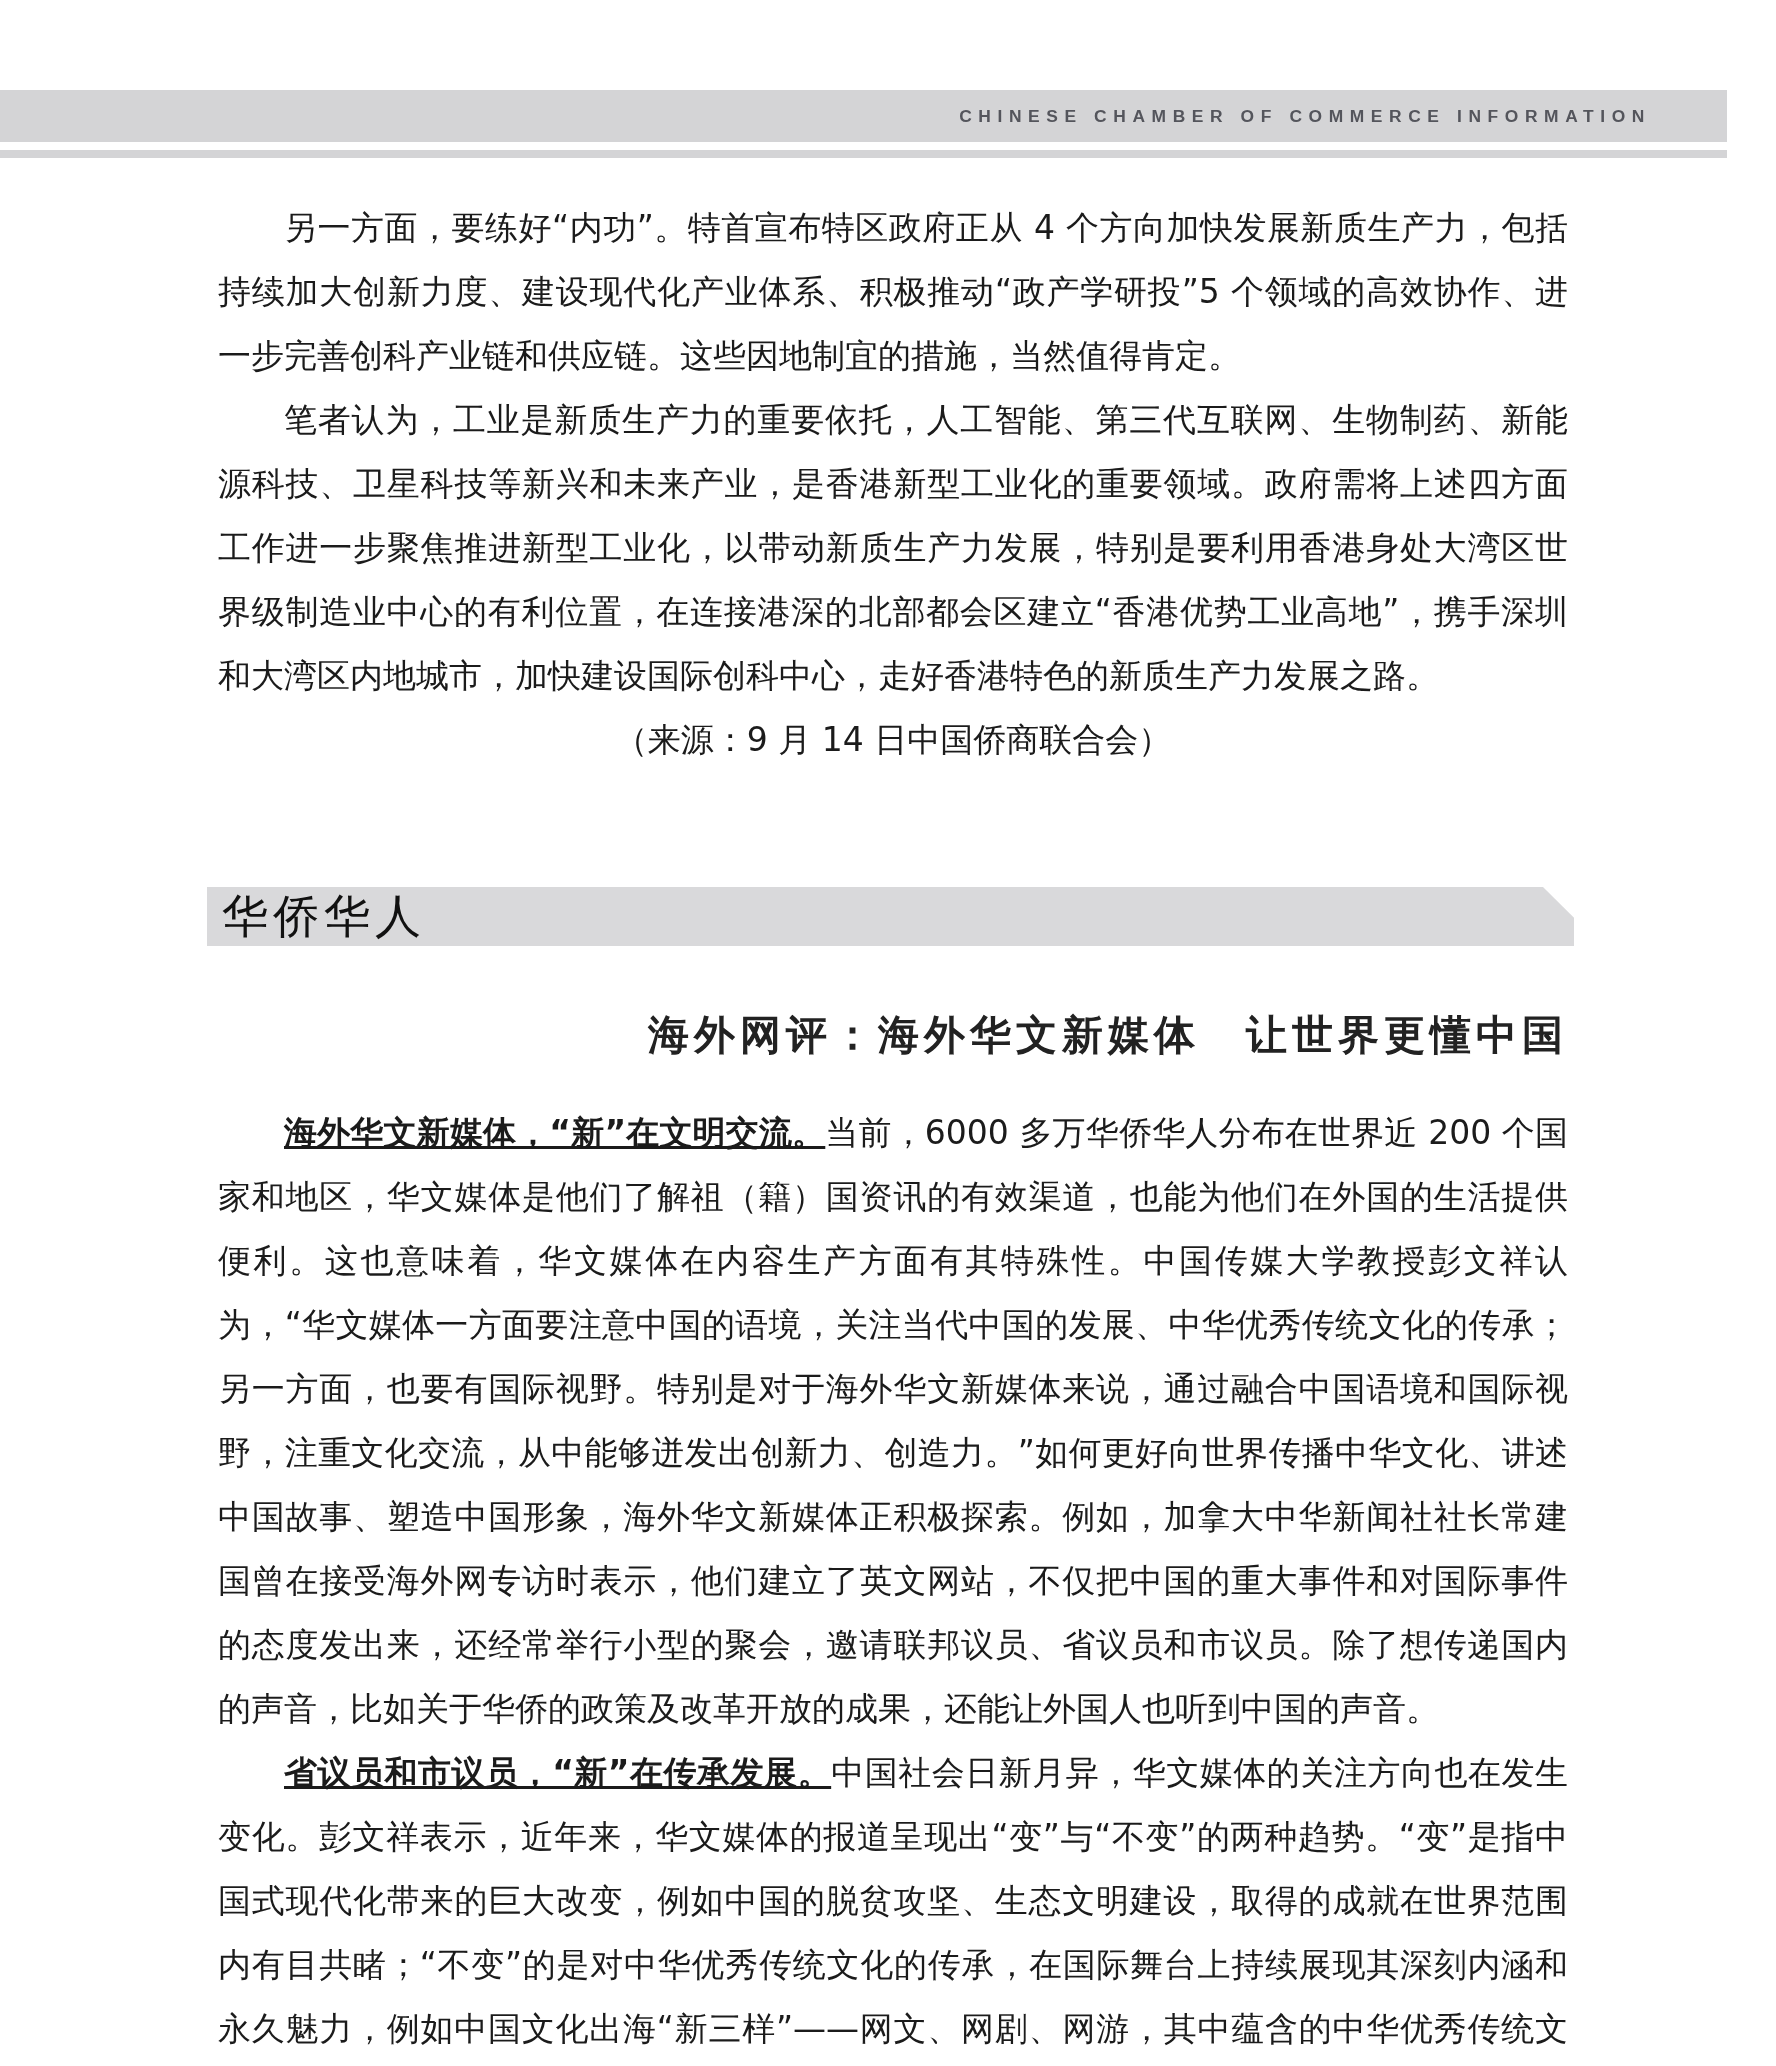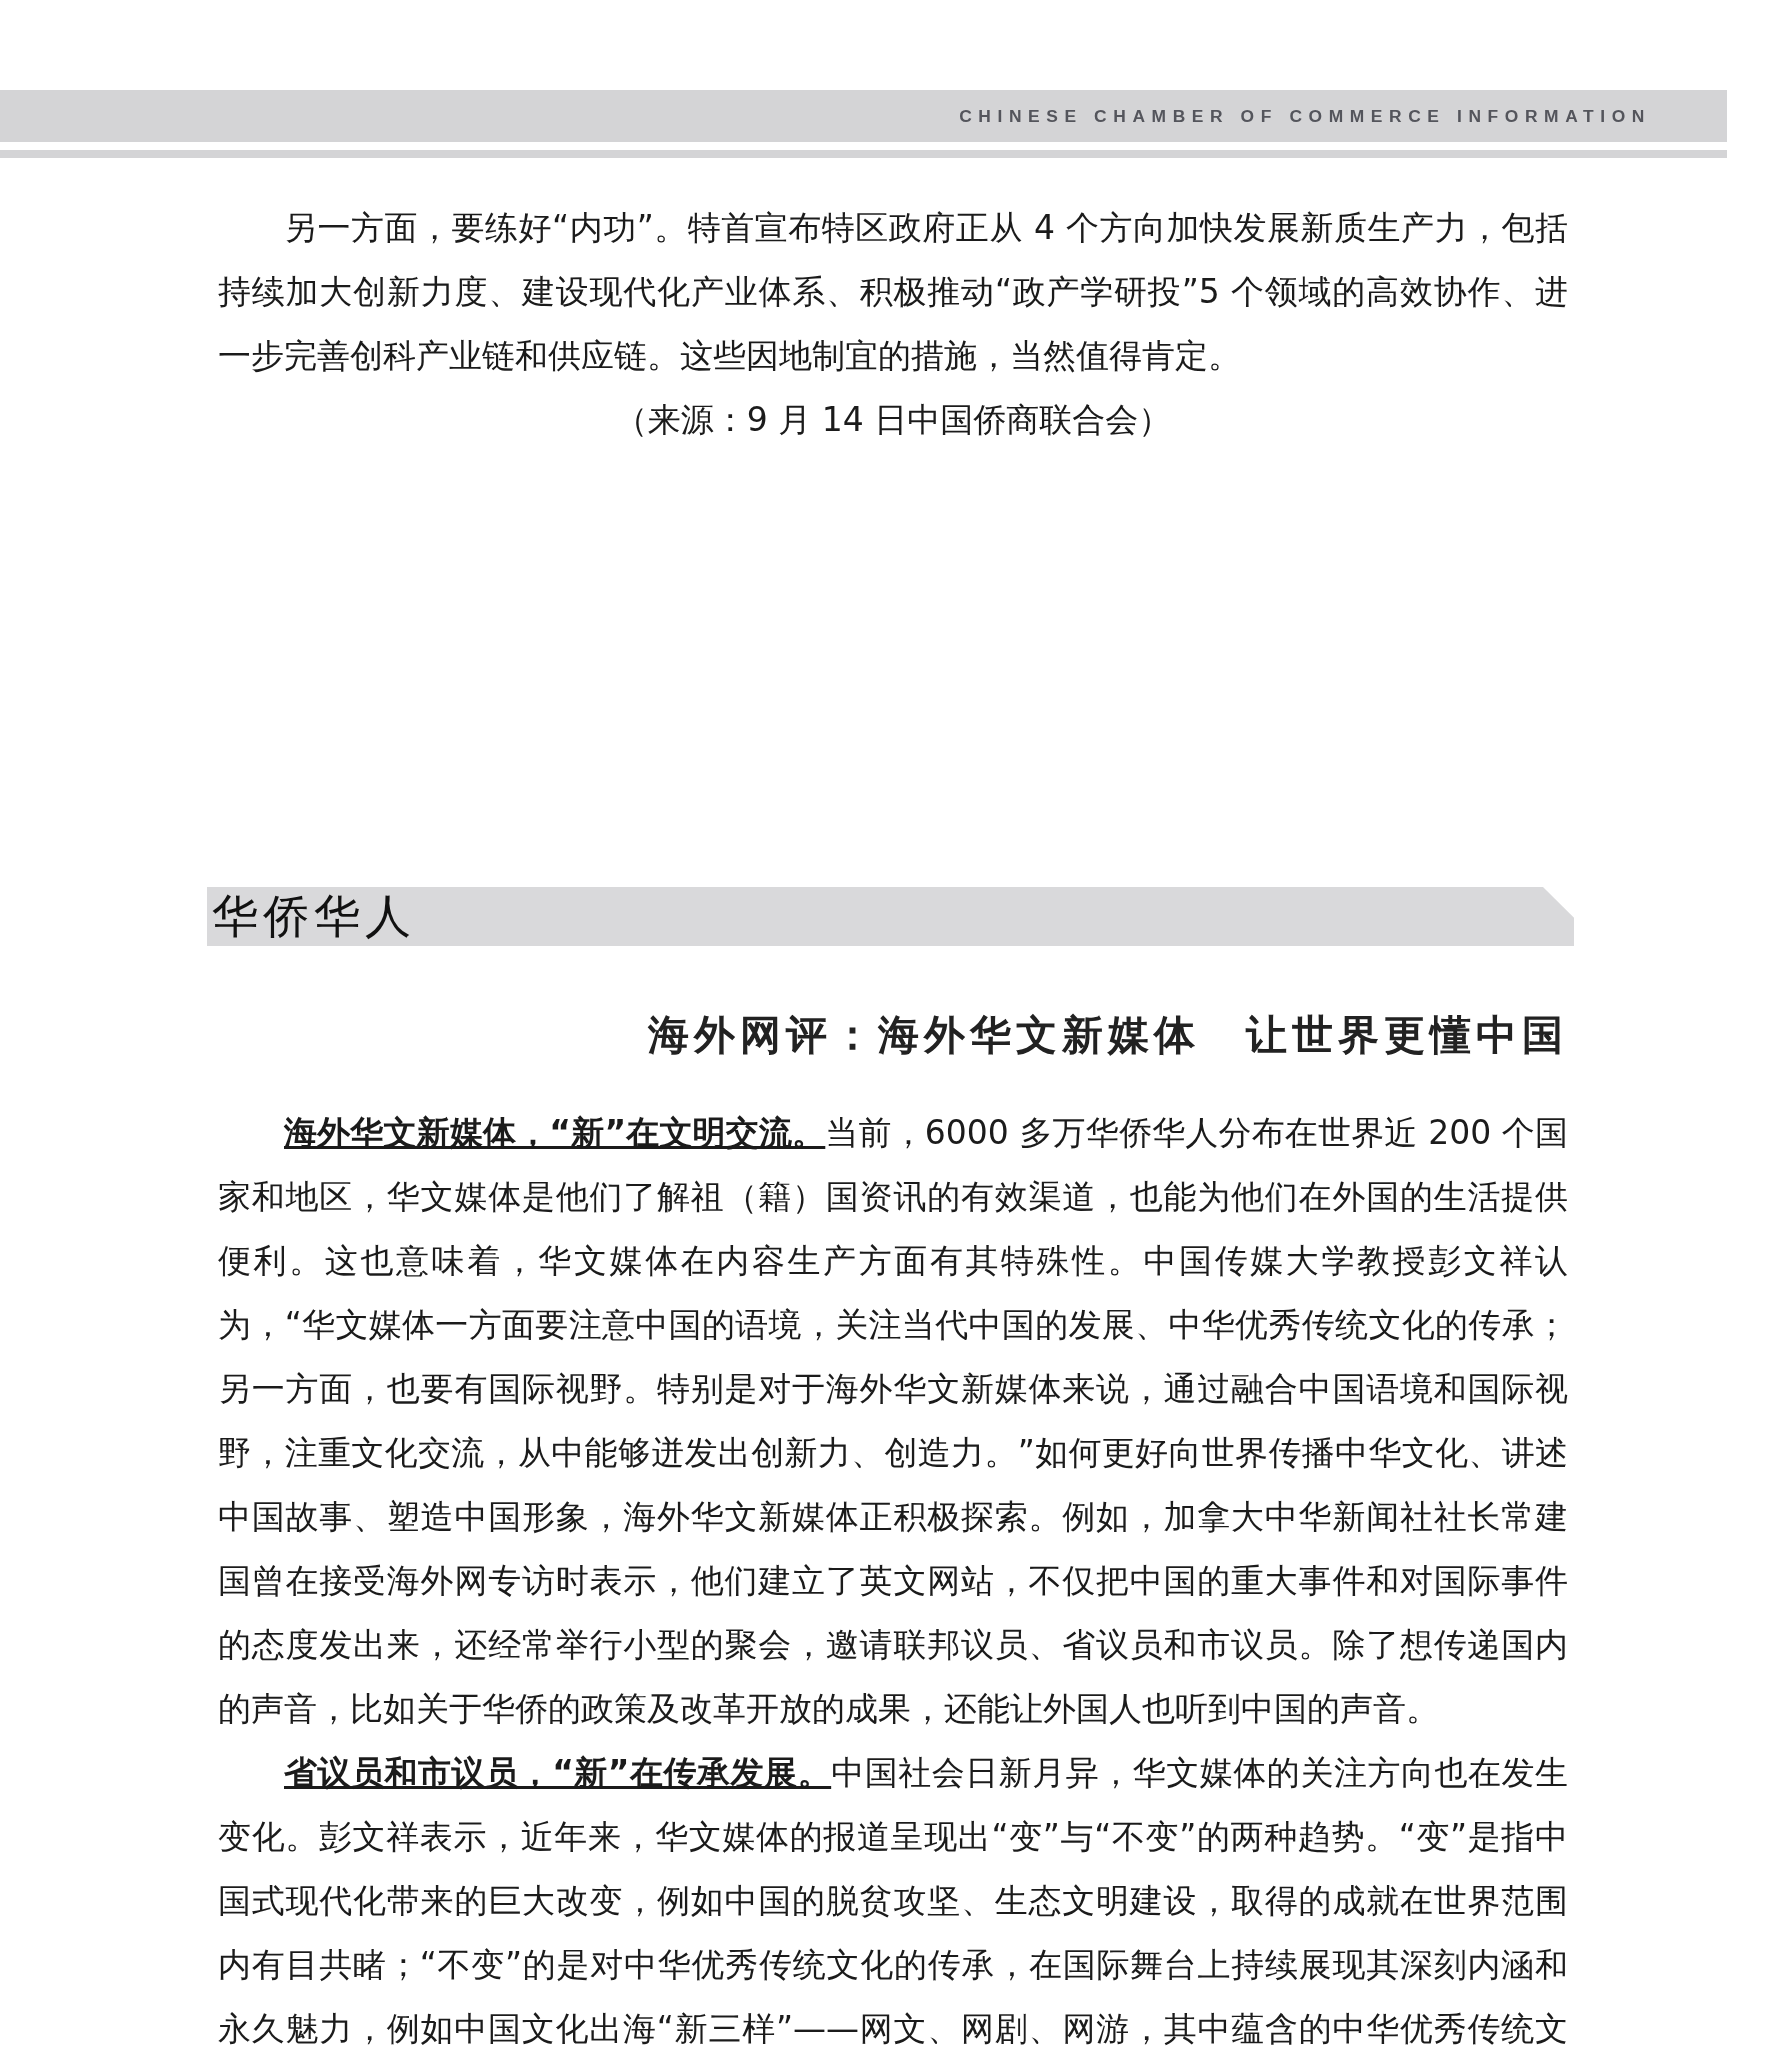--- a/index.html
+++ b/index.html
@@ -102,6 +102,7 @@
 
   <div class="textblock" id="article-1">
     <p>另一方面，要练好“内功”。特首宣布特区政府正从 4 个方向加快发展新质生产力，包括持续加大创新力度、建设现代化产业体系、积极推动“政产学研投”5 个领域的高效协作、进一步完善创科产业链和供应链。这些因地制宜的措施，当然值得肯定。</p>
+    <p>笔者认为，工业是新质生产力的重要依托，人工智能、第三代互联网、生物制药、新能源科技、卫星科技等新兴和未来产业，是香港新型工业化的重要领域。政府需将上述四方面工作进一步聚焦推进新型工业化，以带动新质生产力发展，特别是要利用香港身处大湾区世界级制造业中心的有利位置，在连接港深的北部都会区建立“香港优势工业高地”，携手深圳和大湾区内地城市，加快建设国际创科中心，走好香港特色的新质生产力发展之路。</p>
     <p class="source-line">（来源：9 月 14 日中国侨商联合会）</p>
   </div>
 

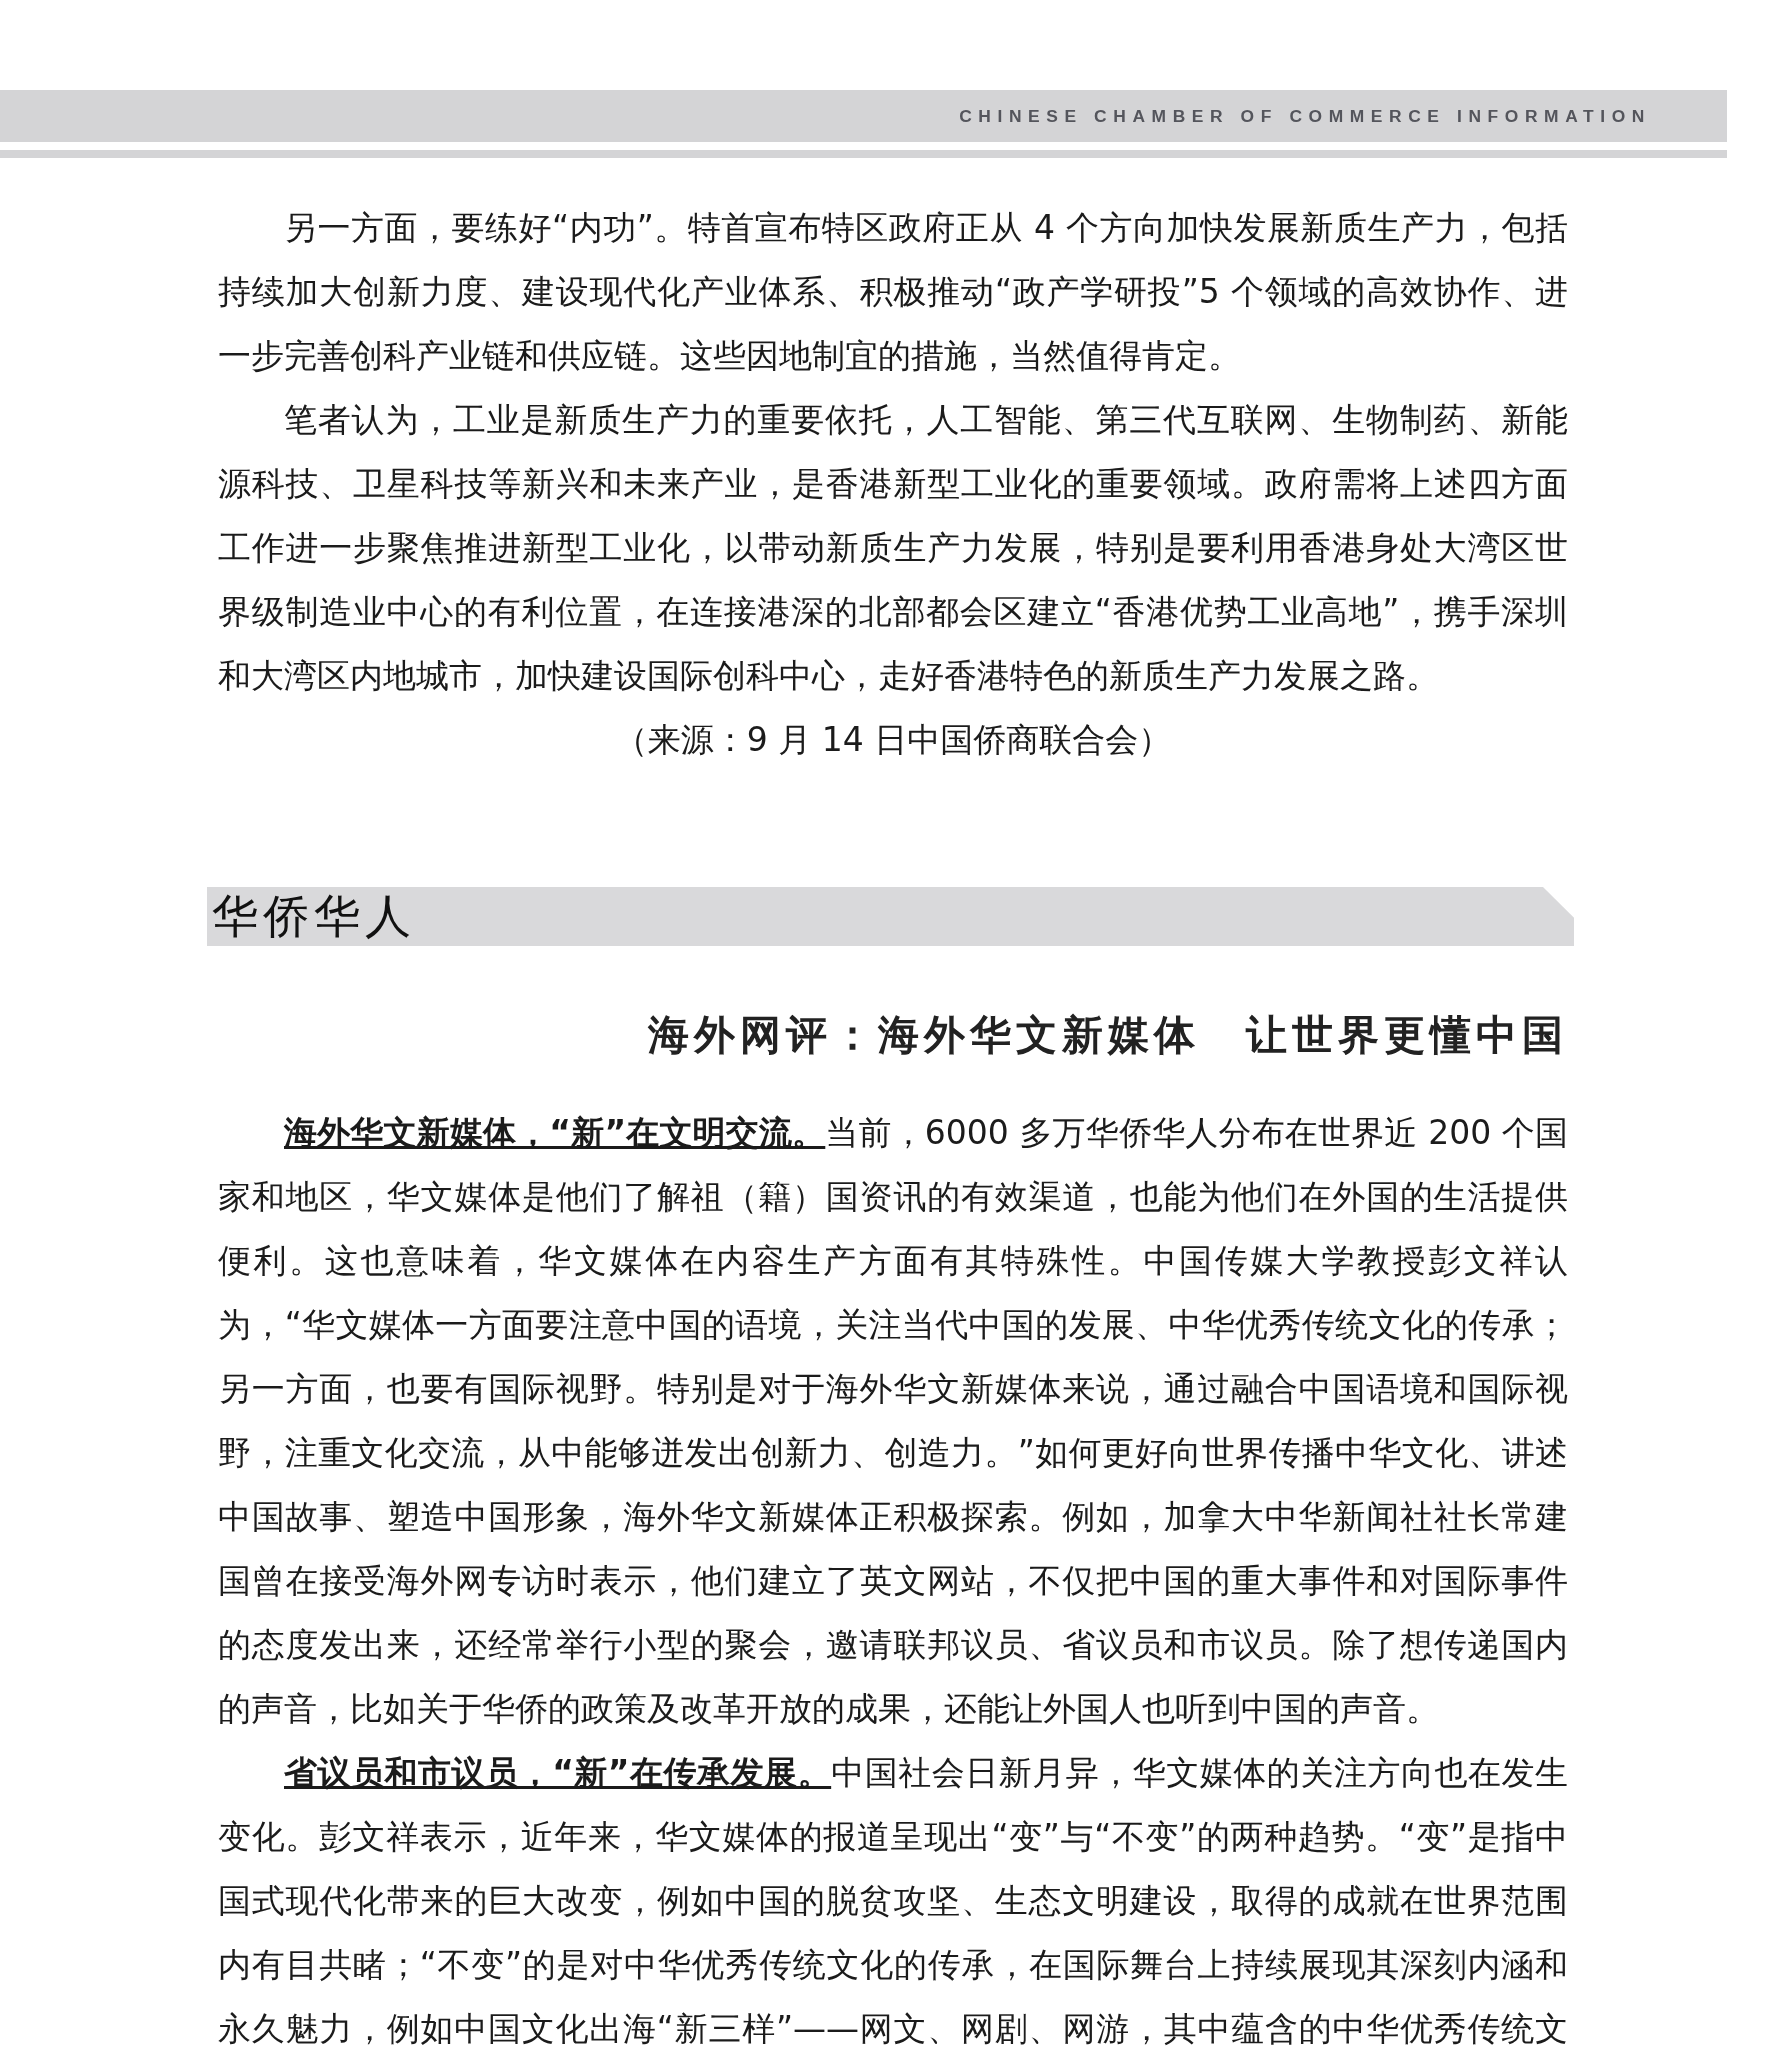--- a/index.html
+++ b/index.html
@@ -67,7 +67,7 @@
   }
   .section-ribbon .ribbon-text {
     display: block;
-    padding-left: 5px;
+    padding-left: 15px;
     line-height: 59px;
     font-family: "DejaVu Serif", "Liberation Serif", serif;
     font-size: 46px;

